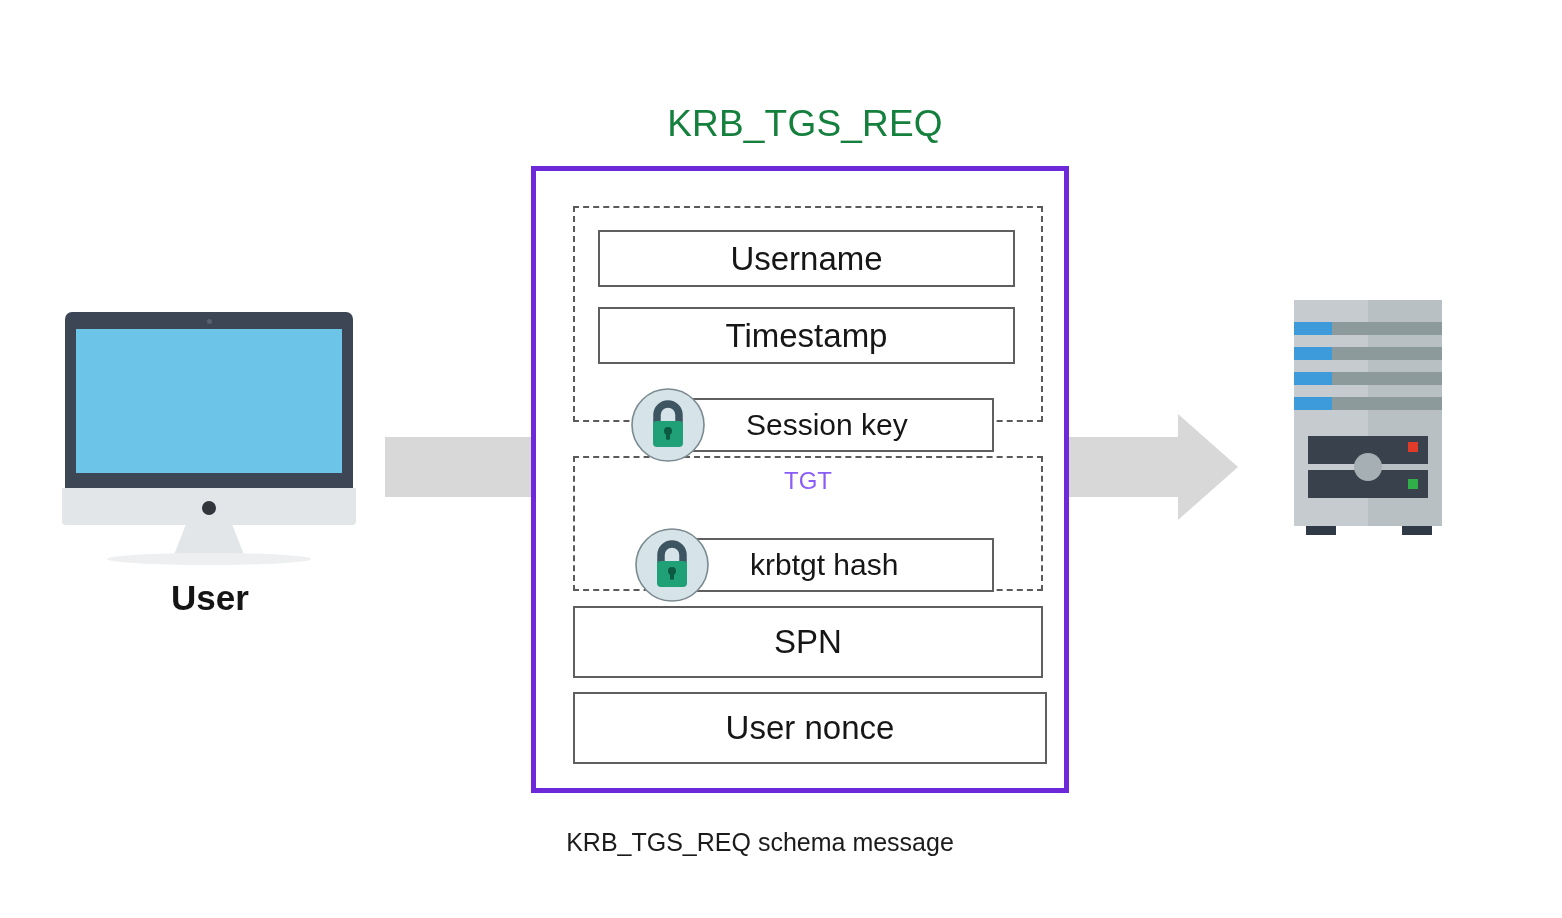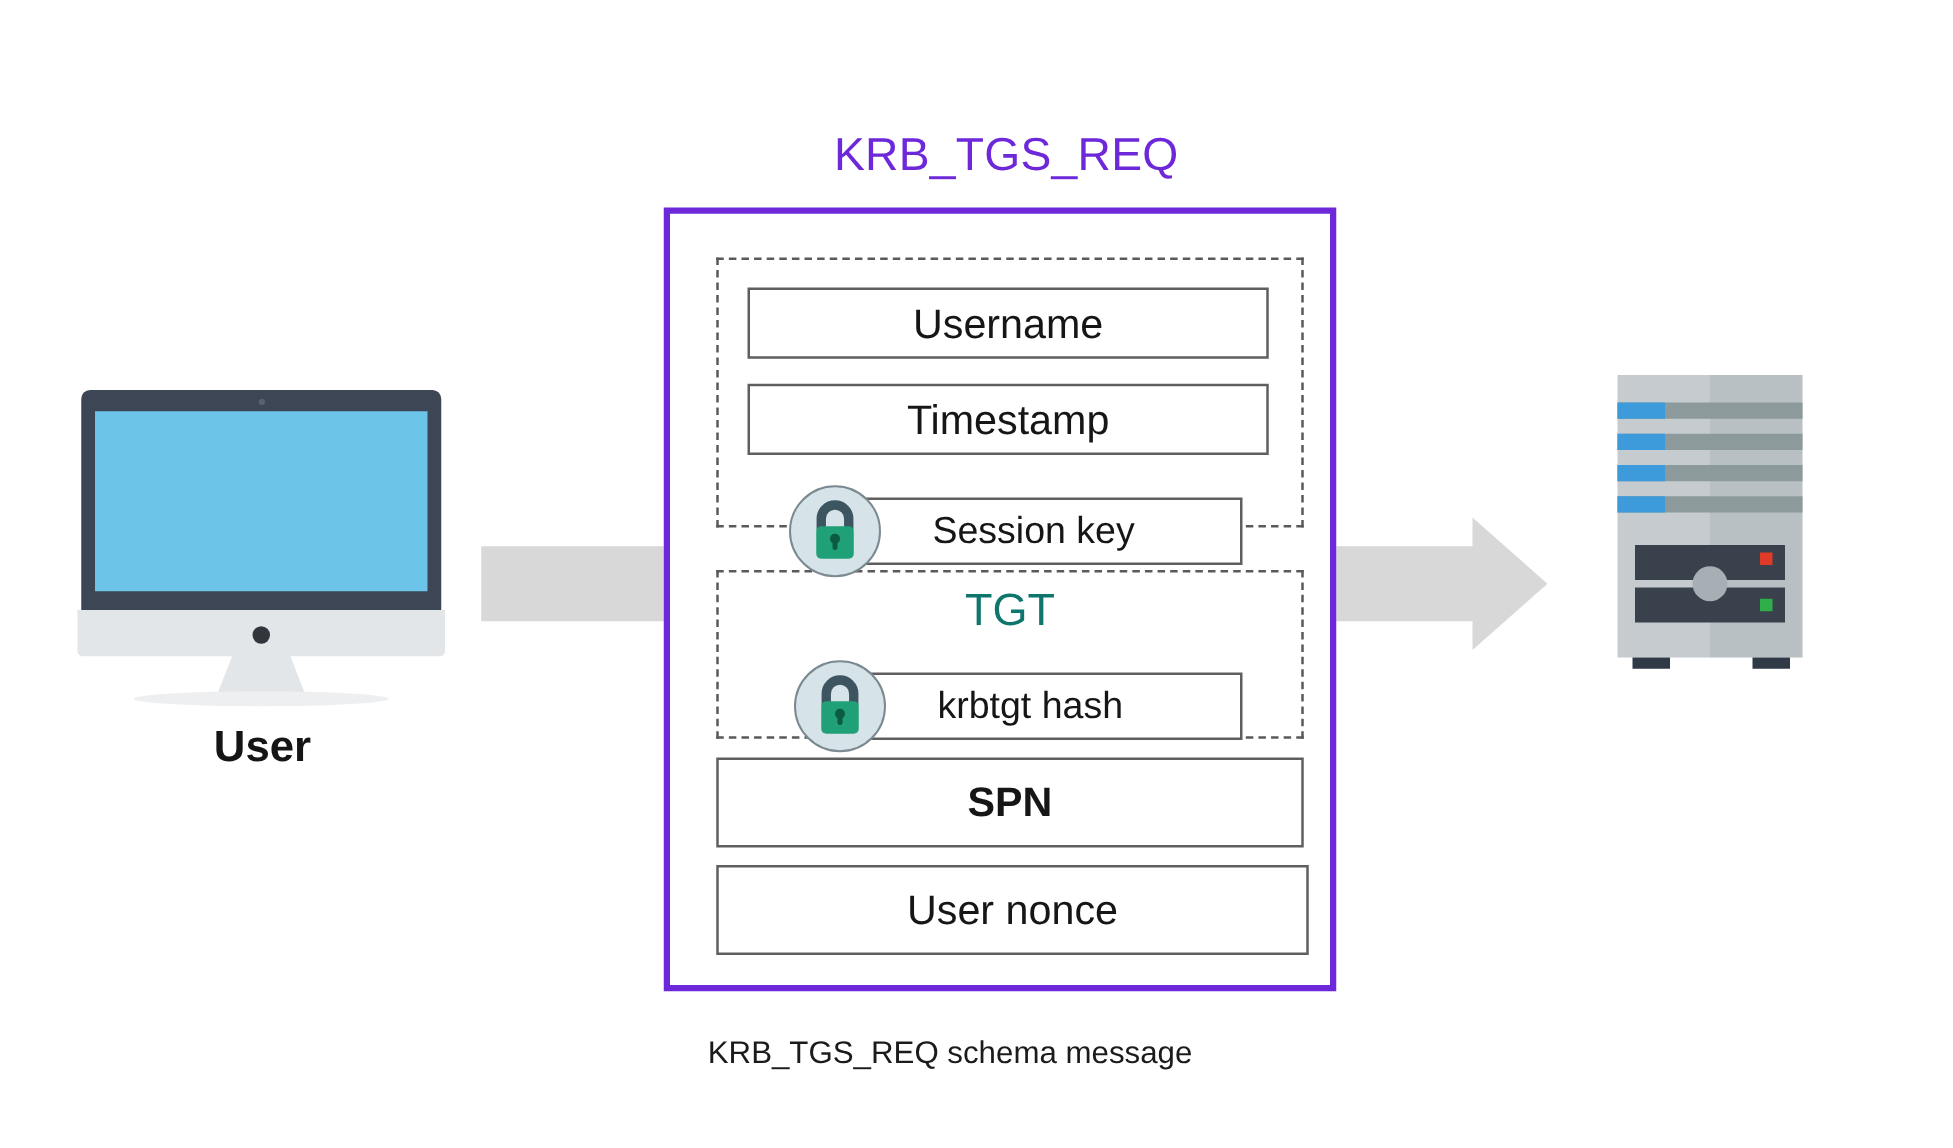--- a/index.html
+++ b/index.html
@@ -34,7 +34,7 @@
     width: 550px;
     font-size: 37px;
     letter-spacing: 0.2px;
-    color: #6d28d9;
+    color: #15803d;
   }
   #diagram-caption {
     left: 480px;

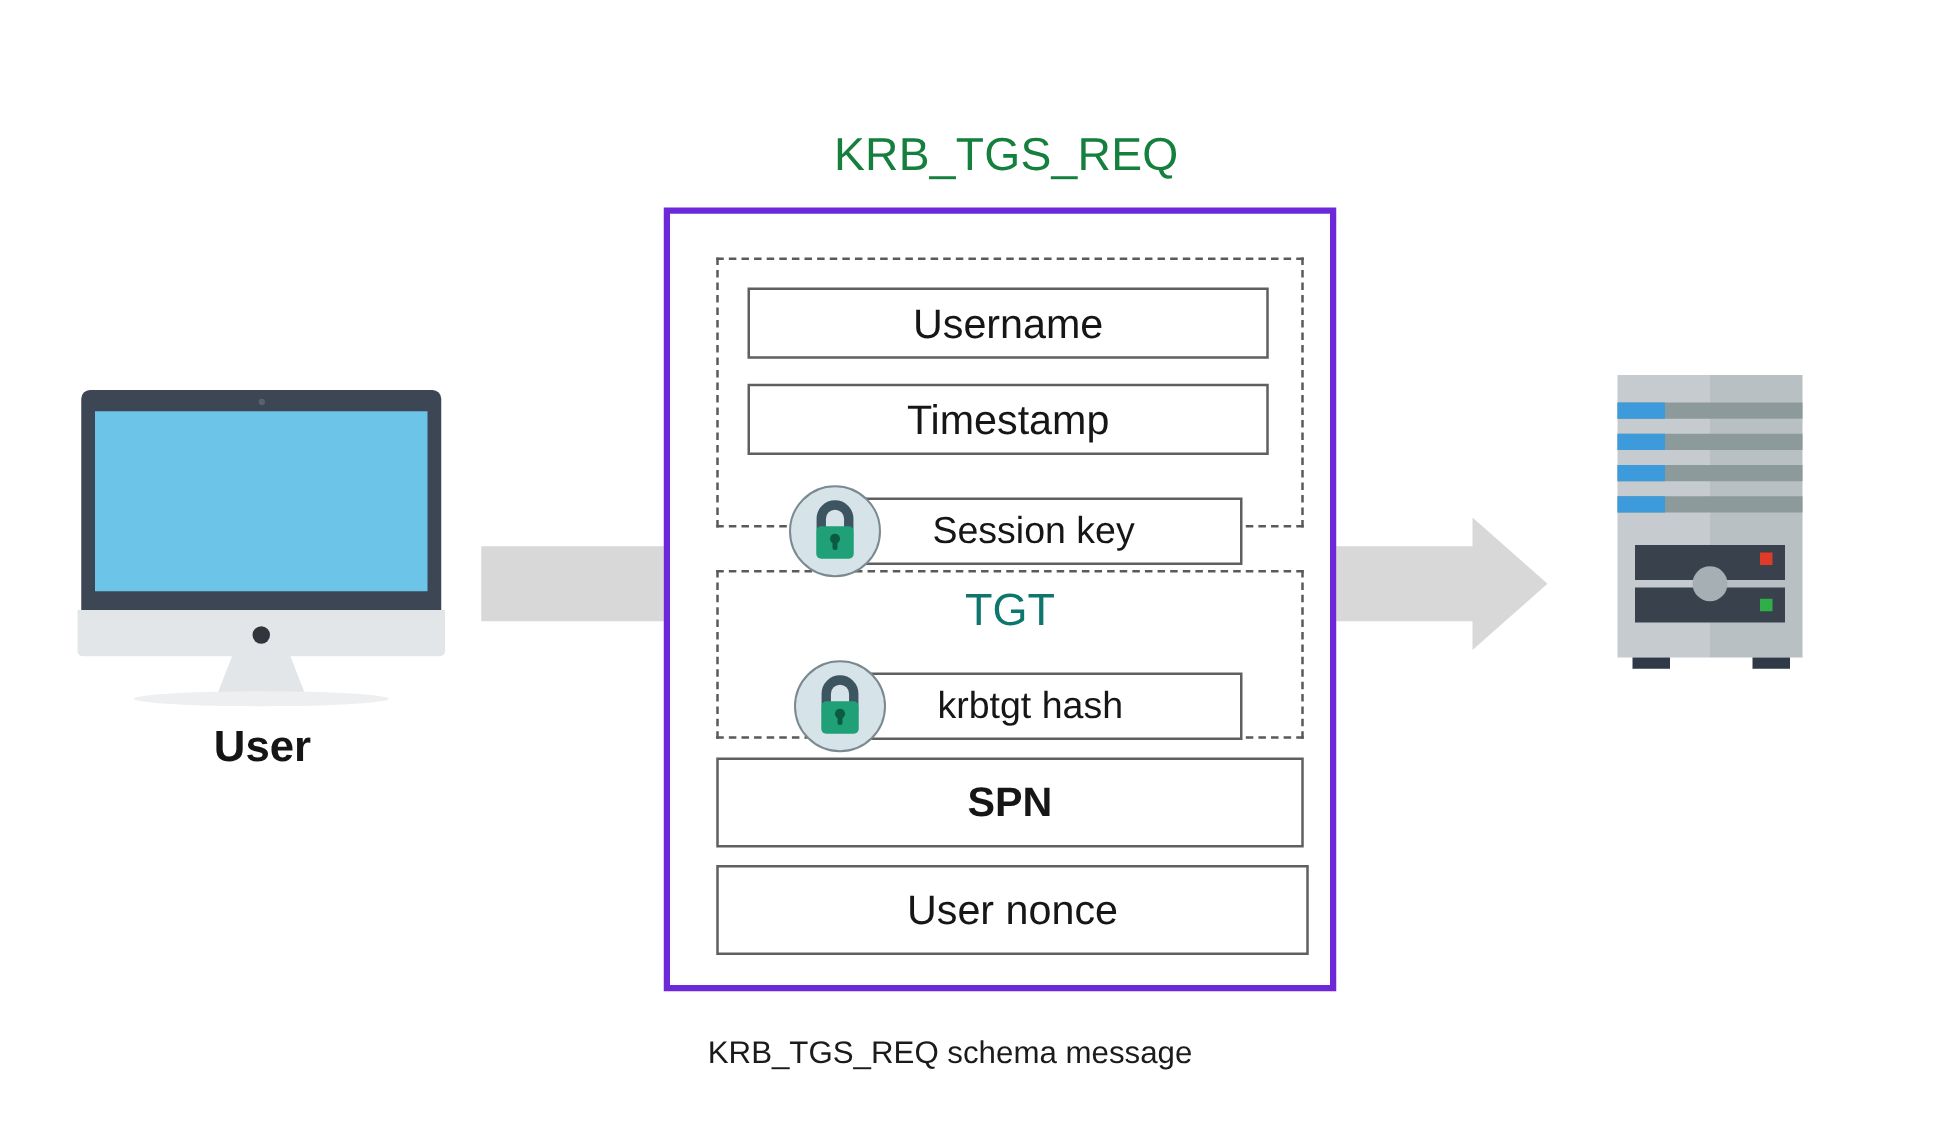--- a/index.html
+++ b/index.html
@@ -175,8 +175,8 @@
     top: 296px;
     width: 470px;
     text-align: center;
-    font-size: 36px;
-    color: #0f766e;
+    font-size: 24px;
+    color: #8b5cf6;
   }
 
   

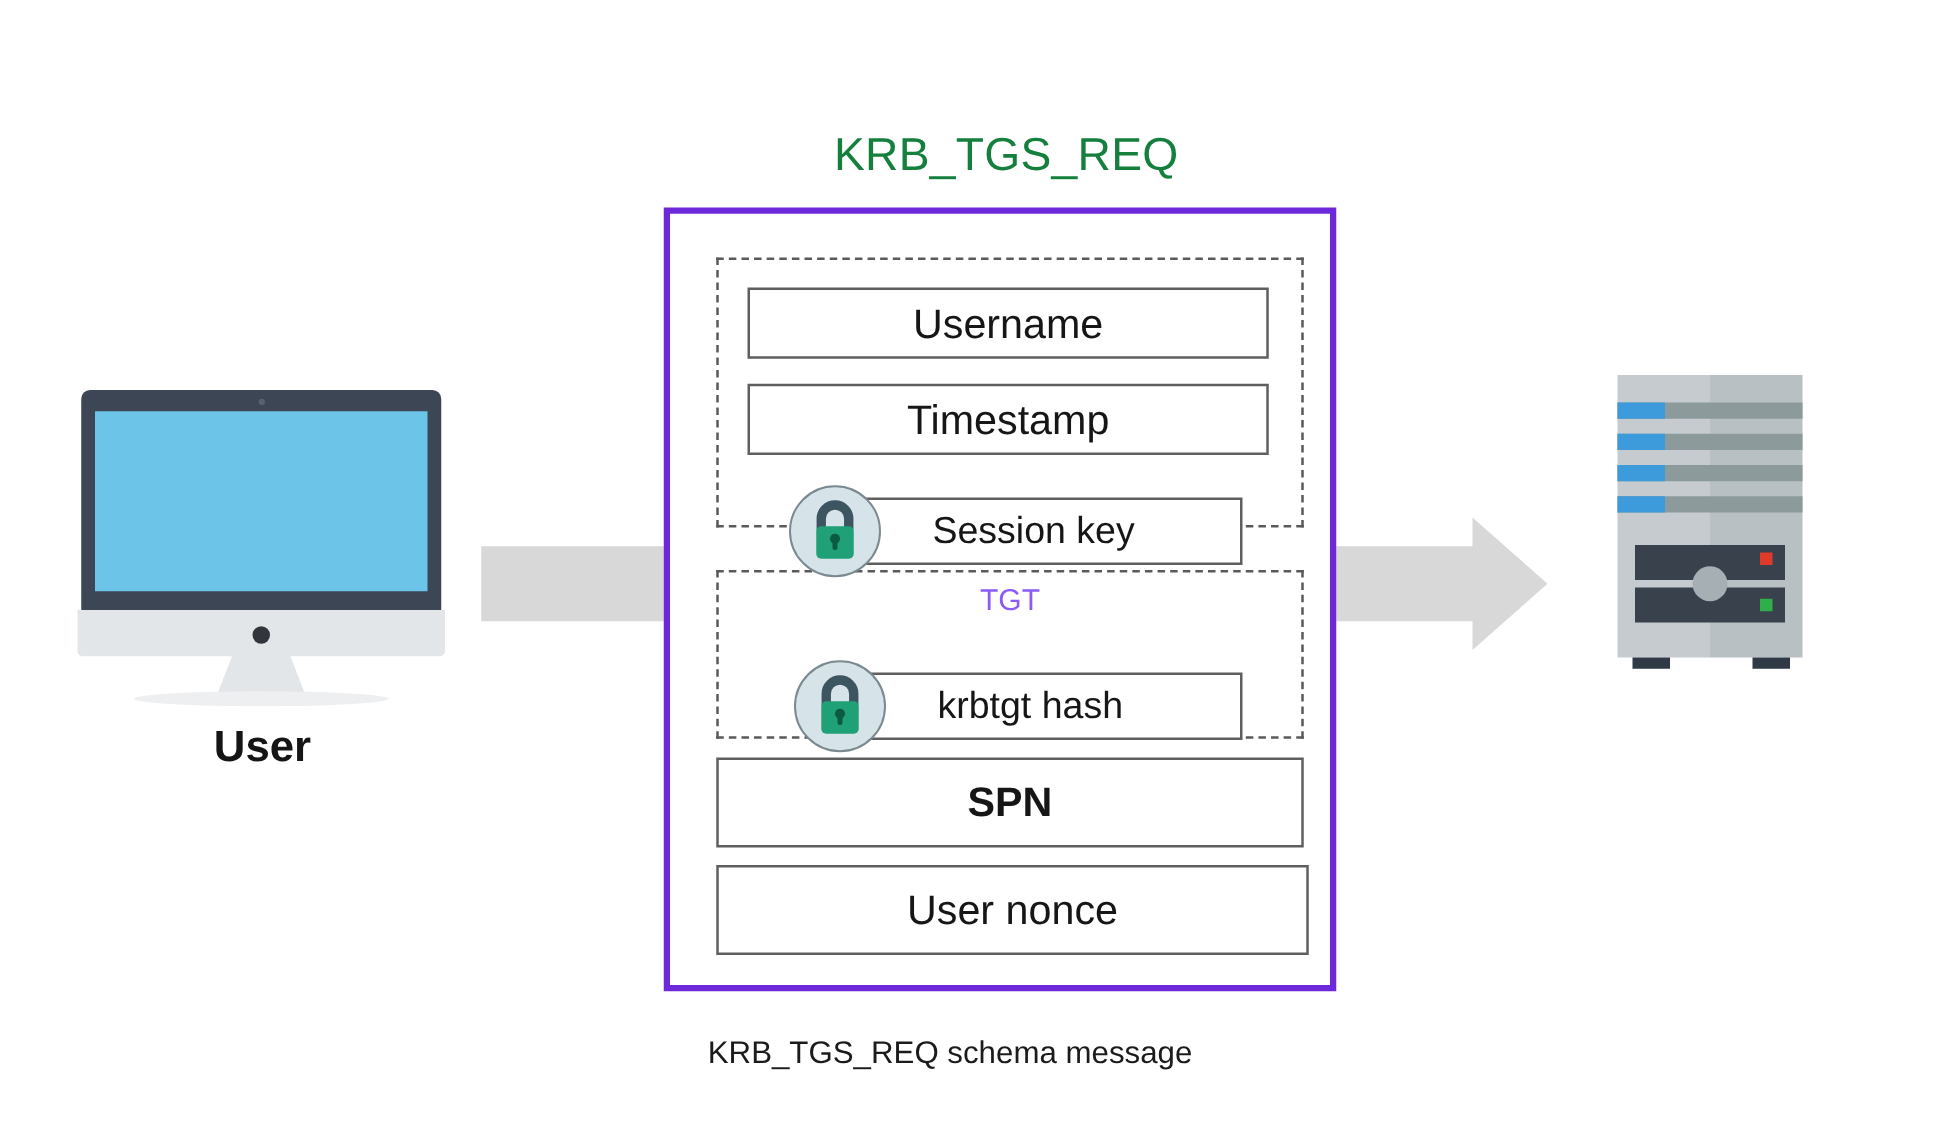--- a/index.html
+++ b/index.html
@@ -159,7 +159,6 @@
     top: 435px;
     width: 470px;
     height: 72px;
-    font-weight: bold;
   }
   #field-nonce {
     left: 37px;

